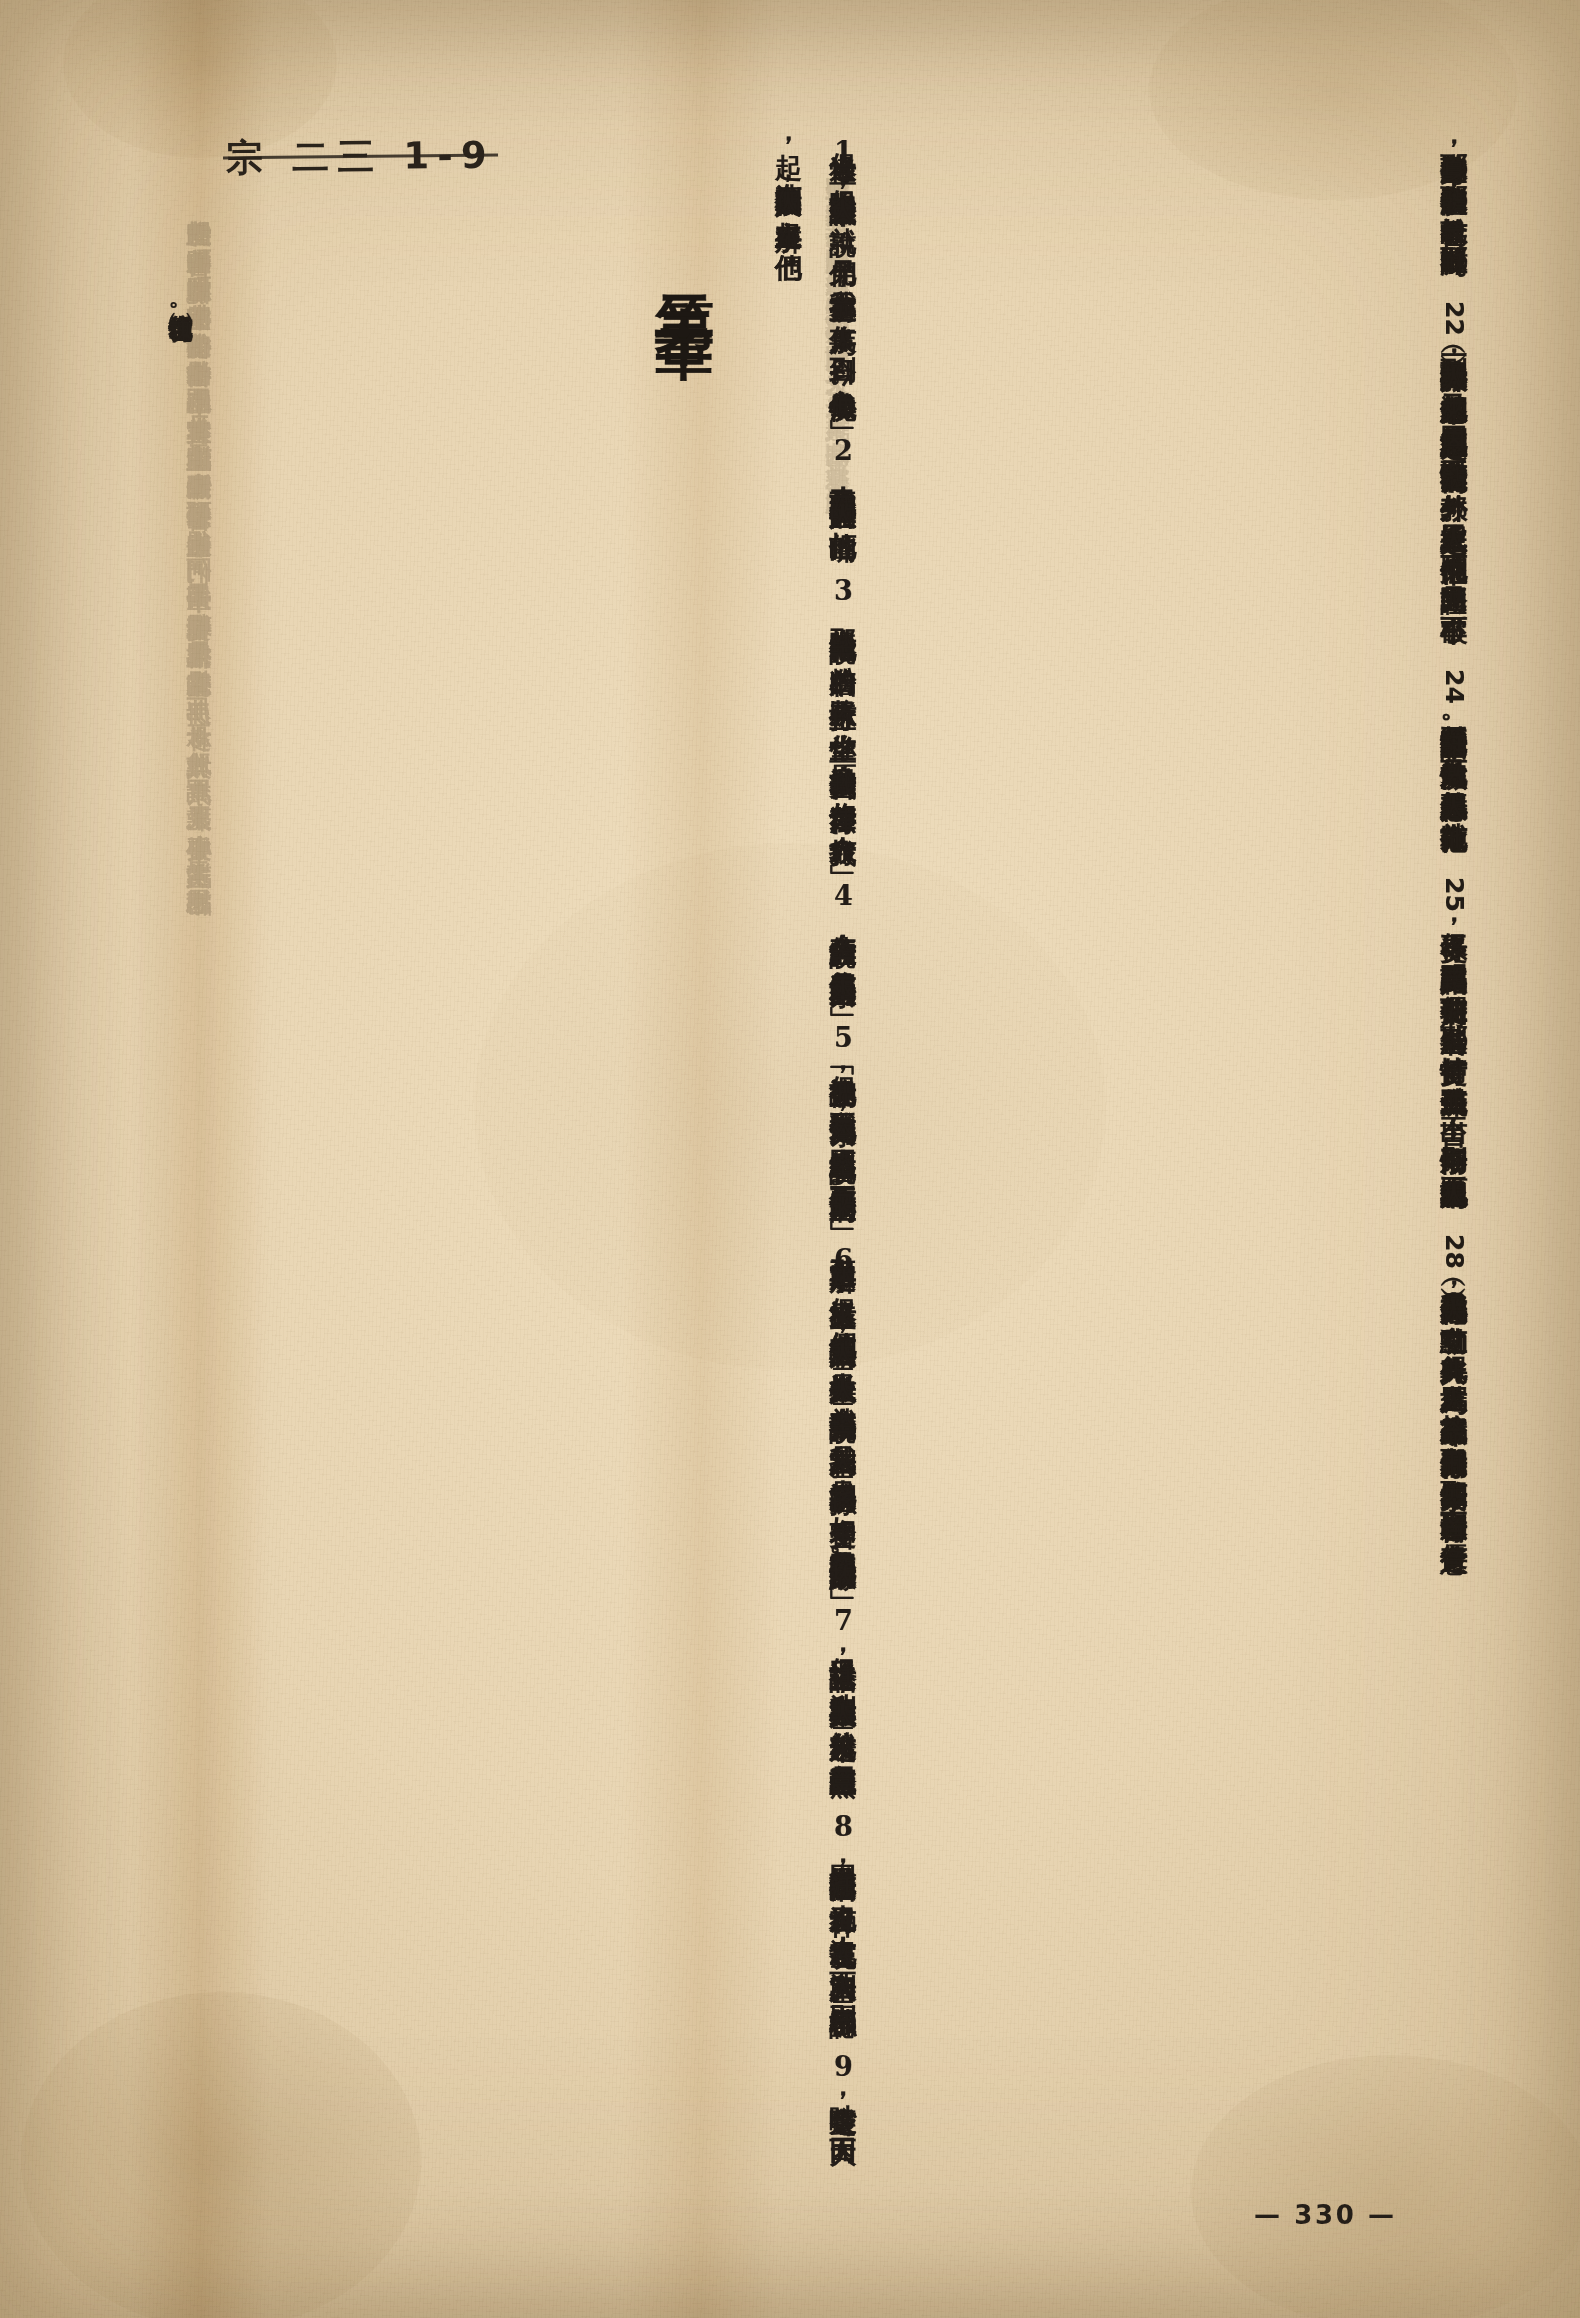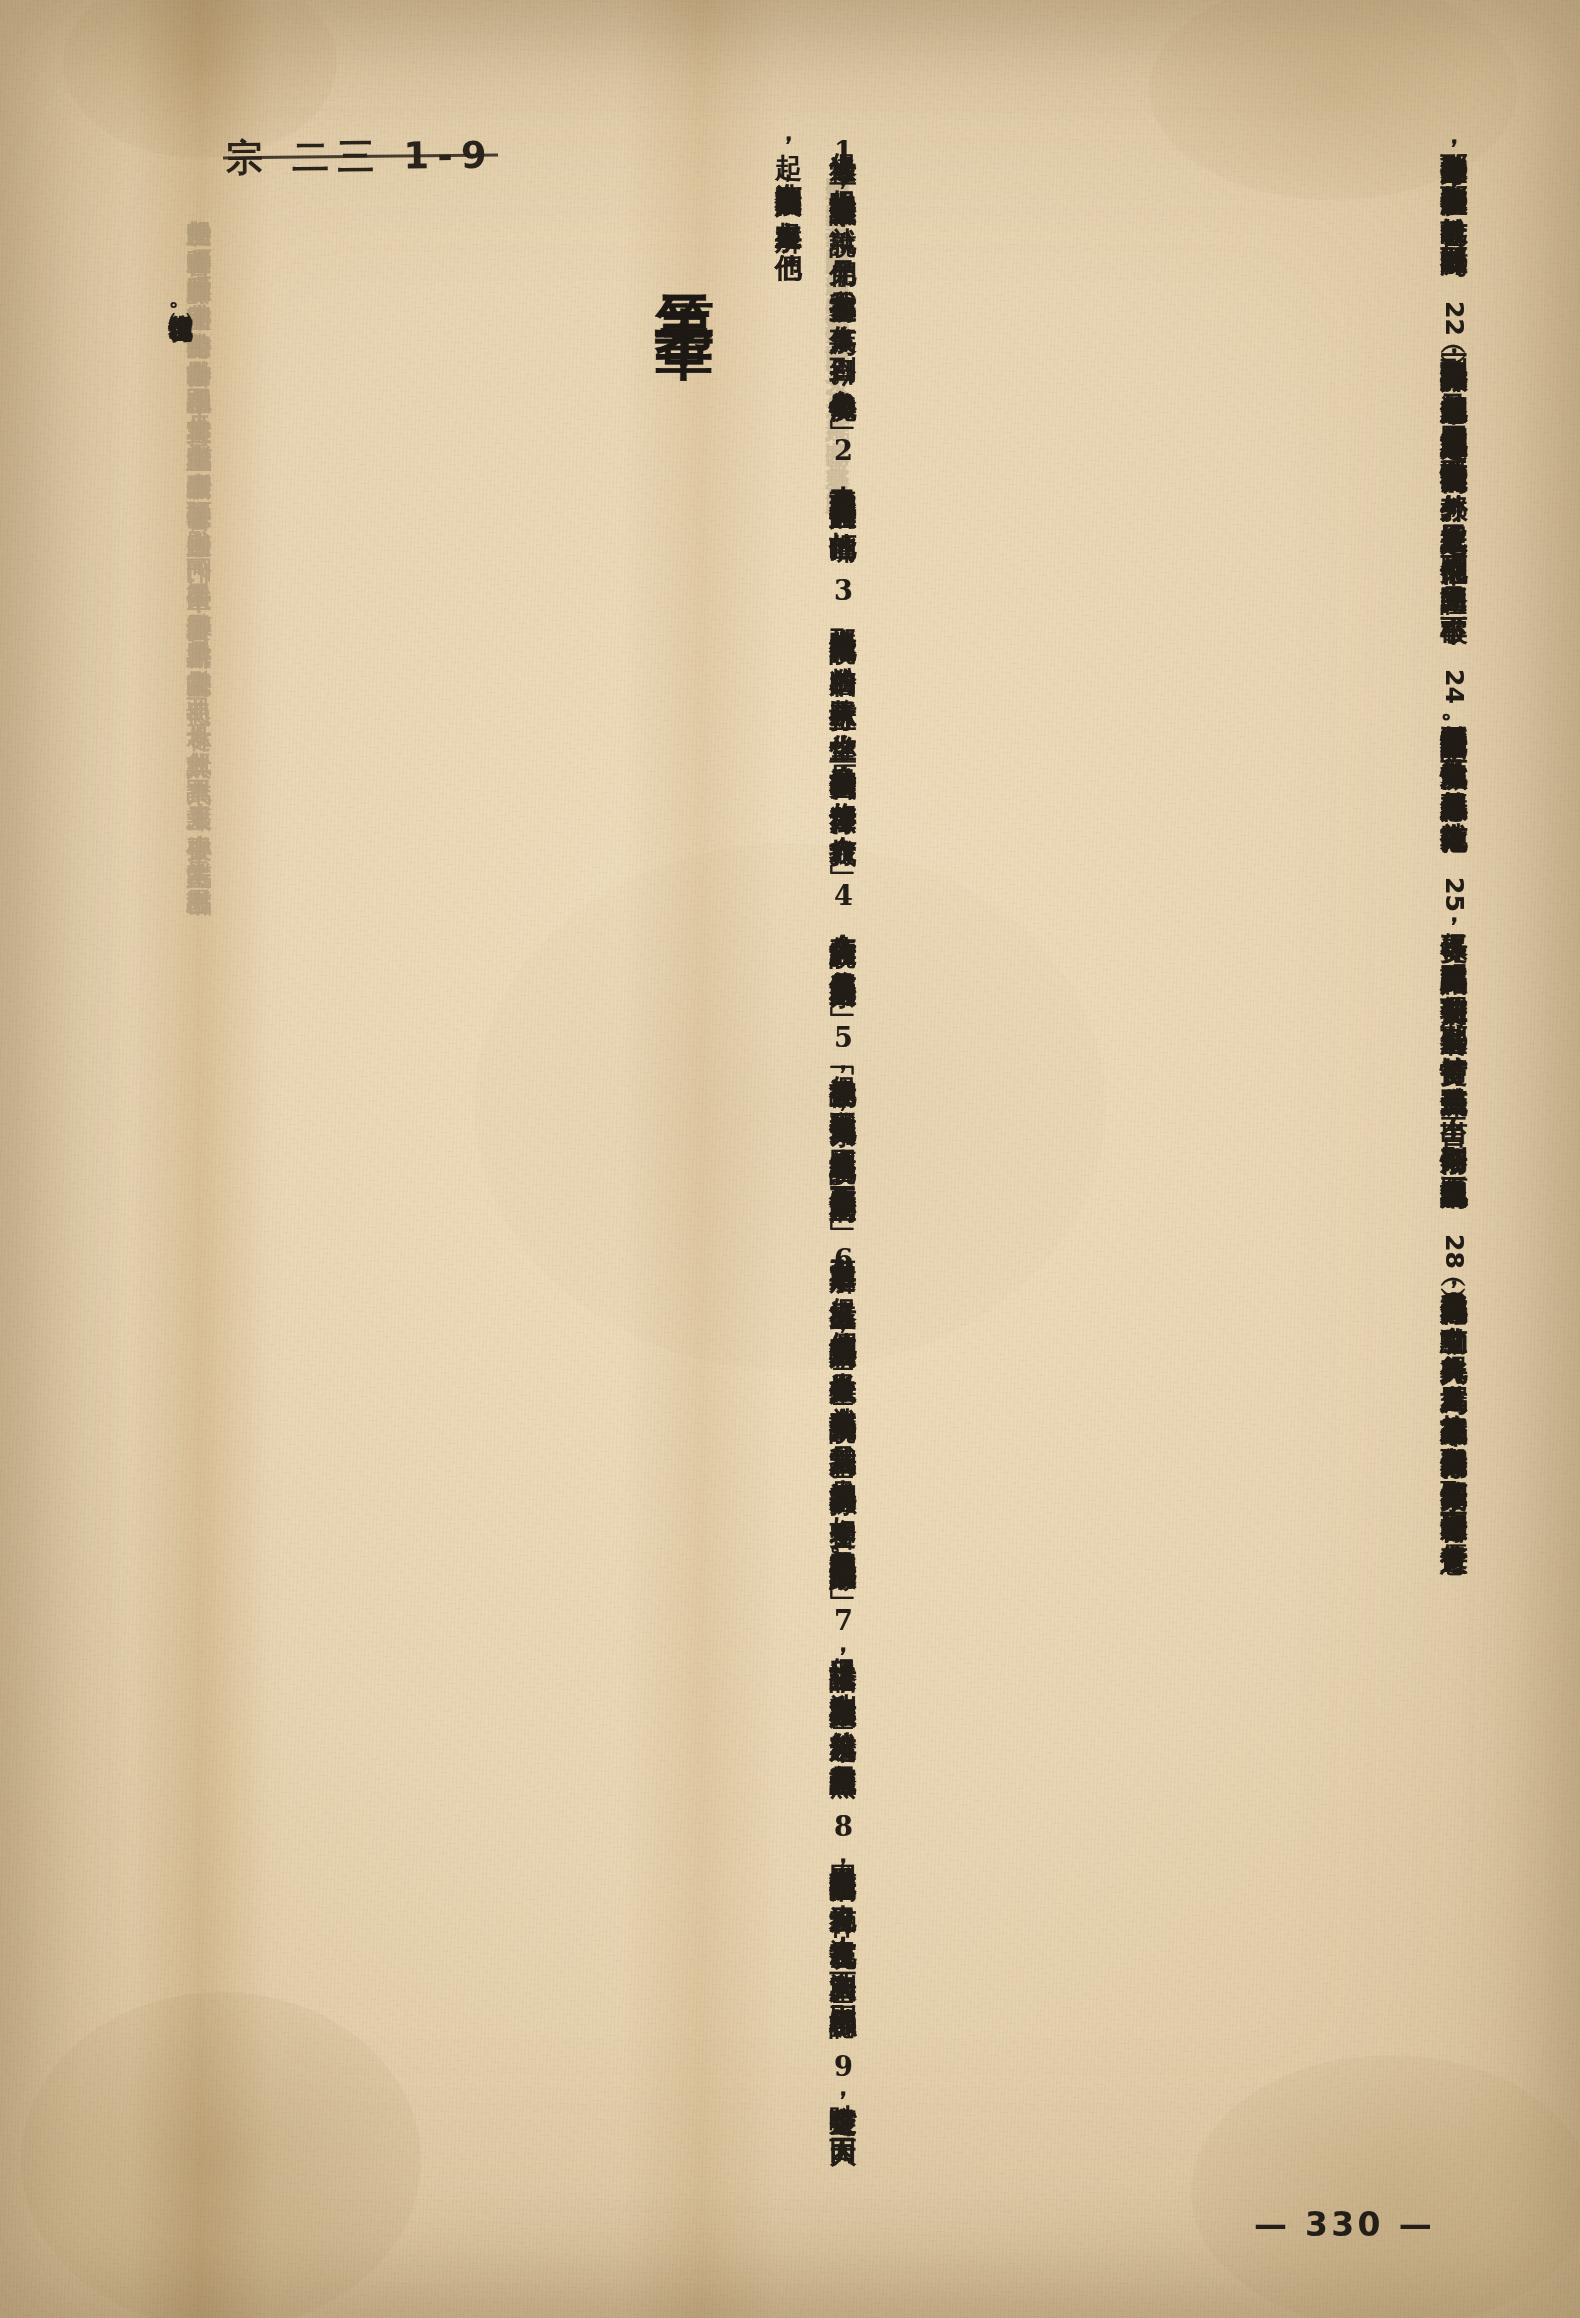--- a/index.html
+++ b/index.html
@@ -140,11 +140,11 @@
   
   #page-number {
     position: absolute;
-    bottom: 75px;
+    bottom: 89px;
     left: 1254px;
     writing-mode: horizontal-tb;
     font-family: "DejaVu Sans", "Liberation Sans", sans-serif;
-    font-size: 33px;
+    font-size: 26px;
     font-weight: 700;
     letter-spacing: 0.10em;
     color: #241e18;

